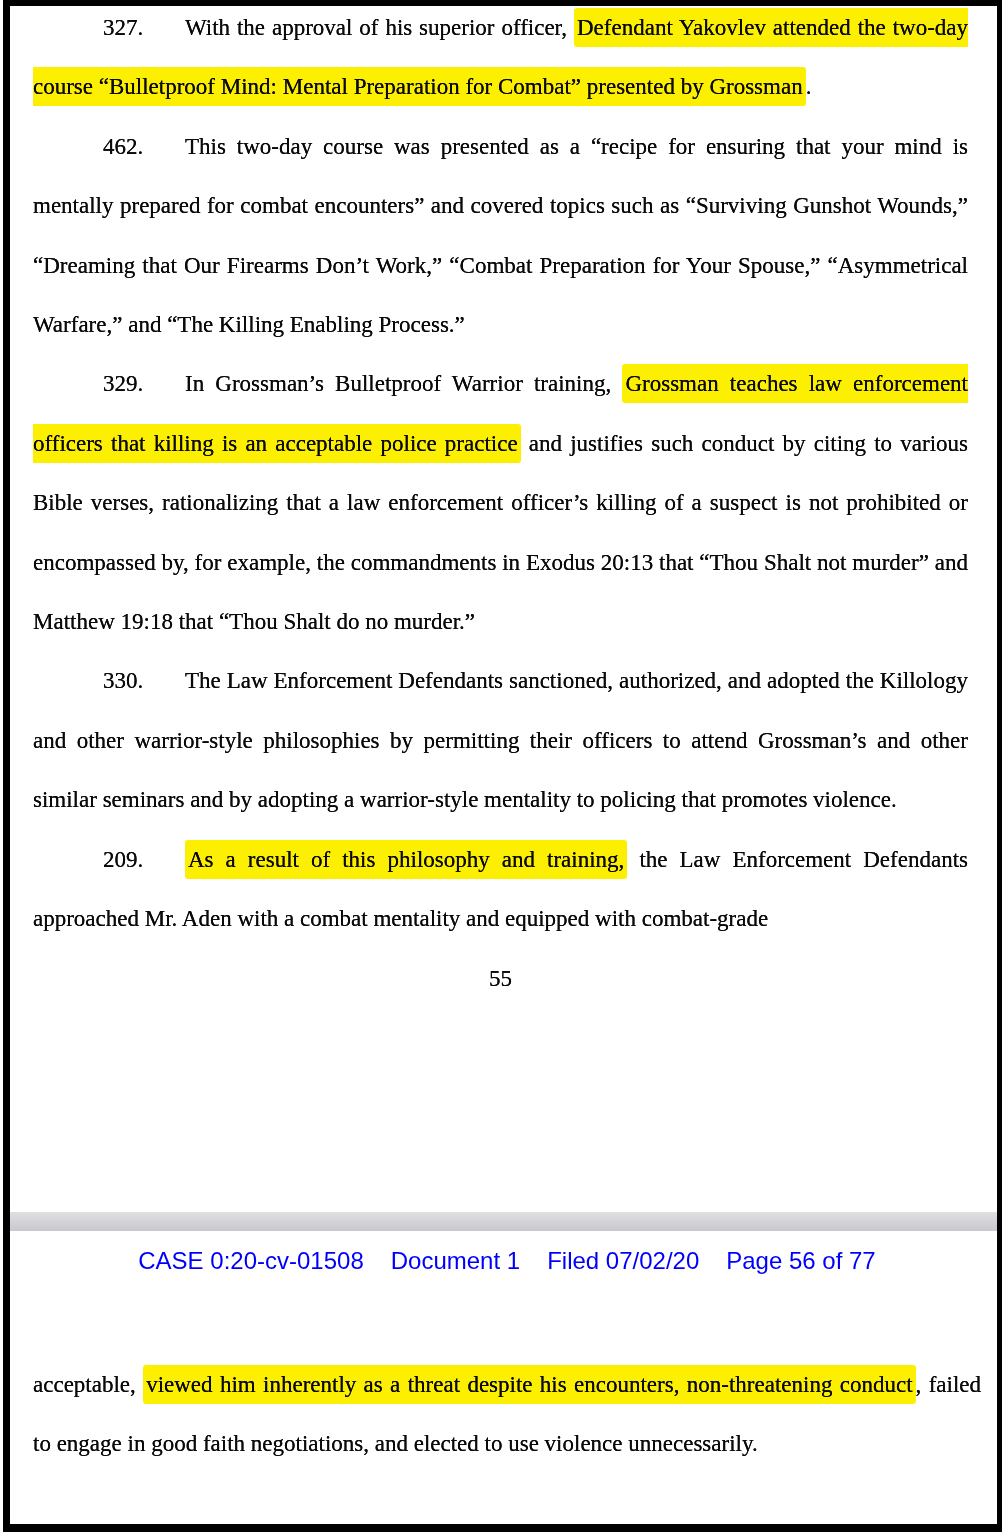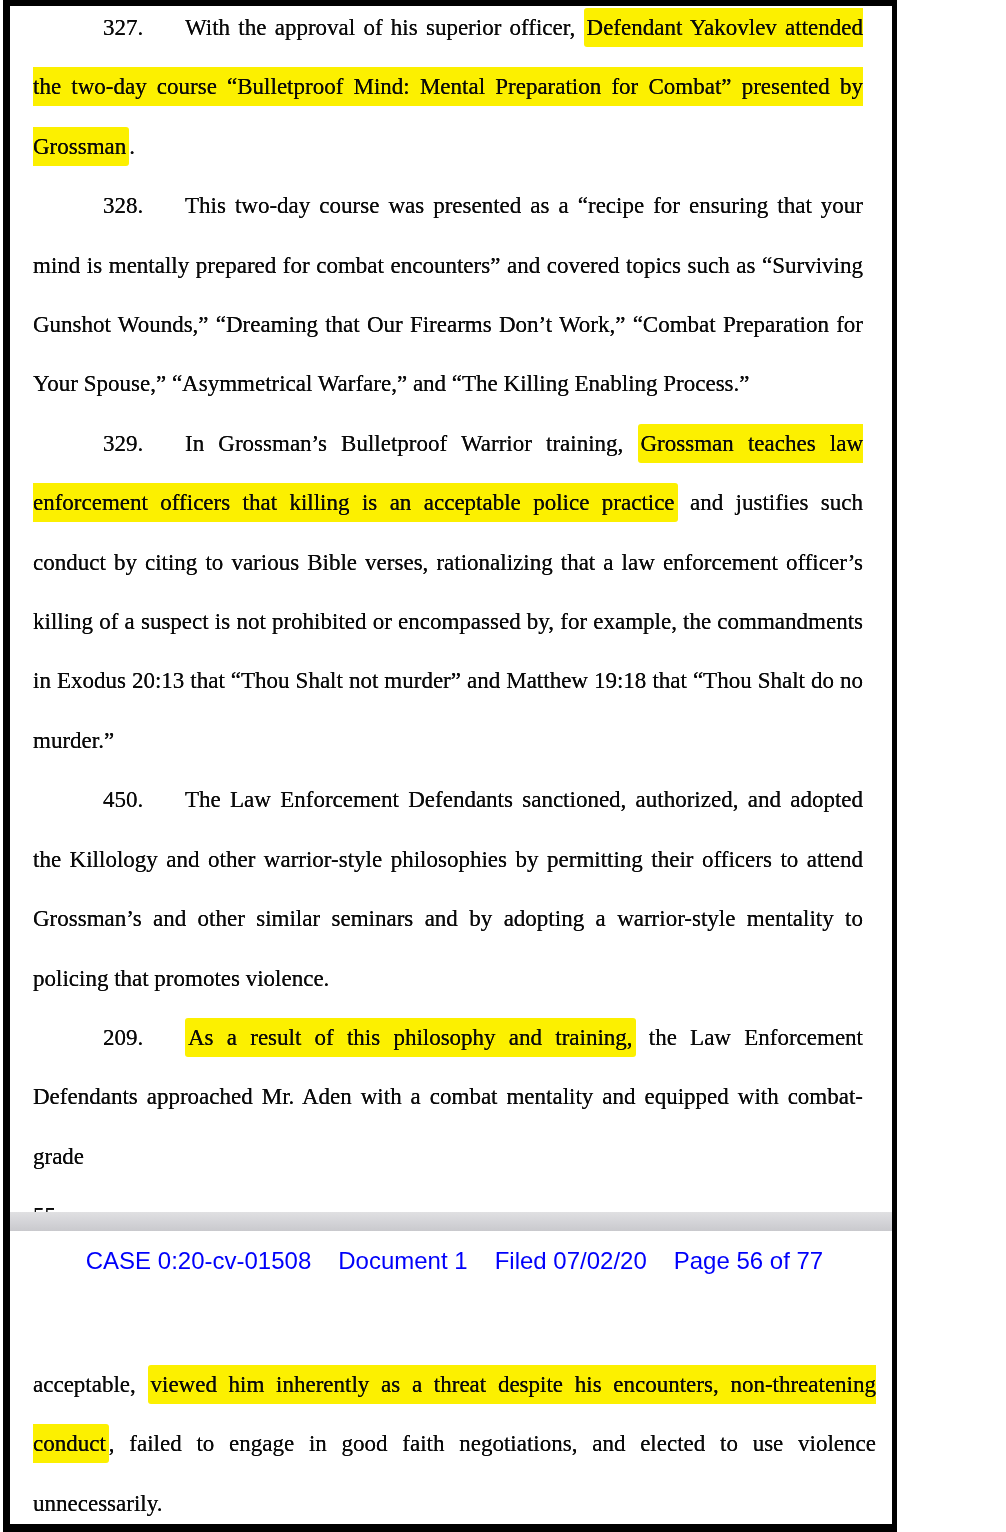--- a/index.html
+++ b/index.html
@@ -5,7 +5,7 @@
   html,body{margin:0;padding:0;width:1006px;height:1532px;background:#ffffff;}
   body{position:relative;font-family:"Liberation Serif","DejaVu Serif",serif;color:var(--ink,#0a0a0a);}
   .sheet{
-    position:absolute;left:3px;top:0;width:894px;height:1532px;box-sizing:border-box;
+    position:absolute;left:3px;top:0;width:999px;height:1532px;box-sizing:border-box;
     border:solid #000;border-width:6px 5px 8px 7px;background:#fff;
     display:flex;flex-direction:column;
   }

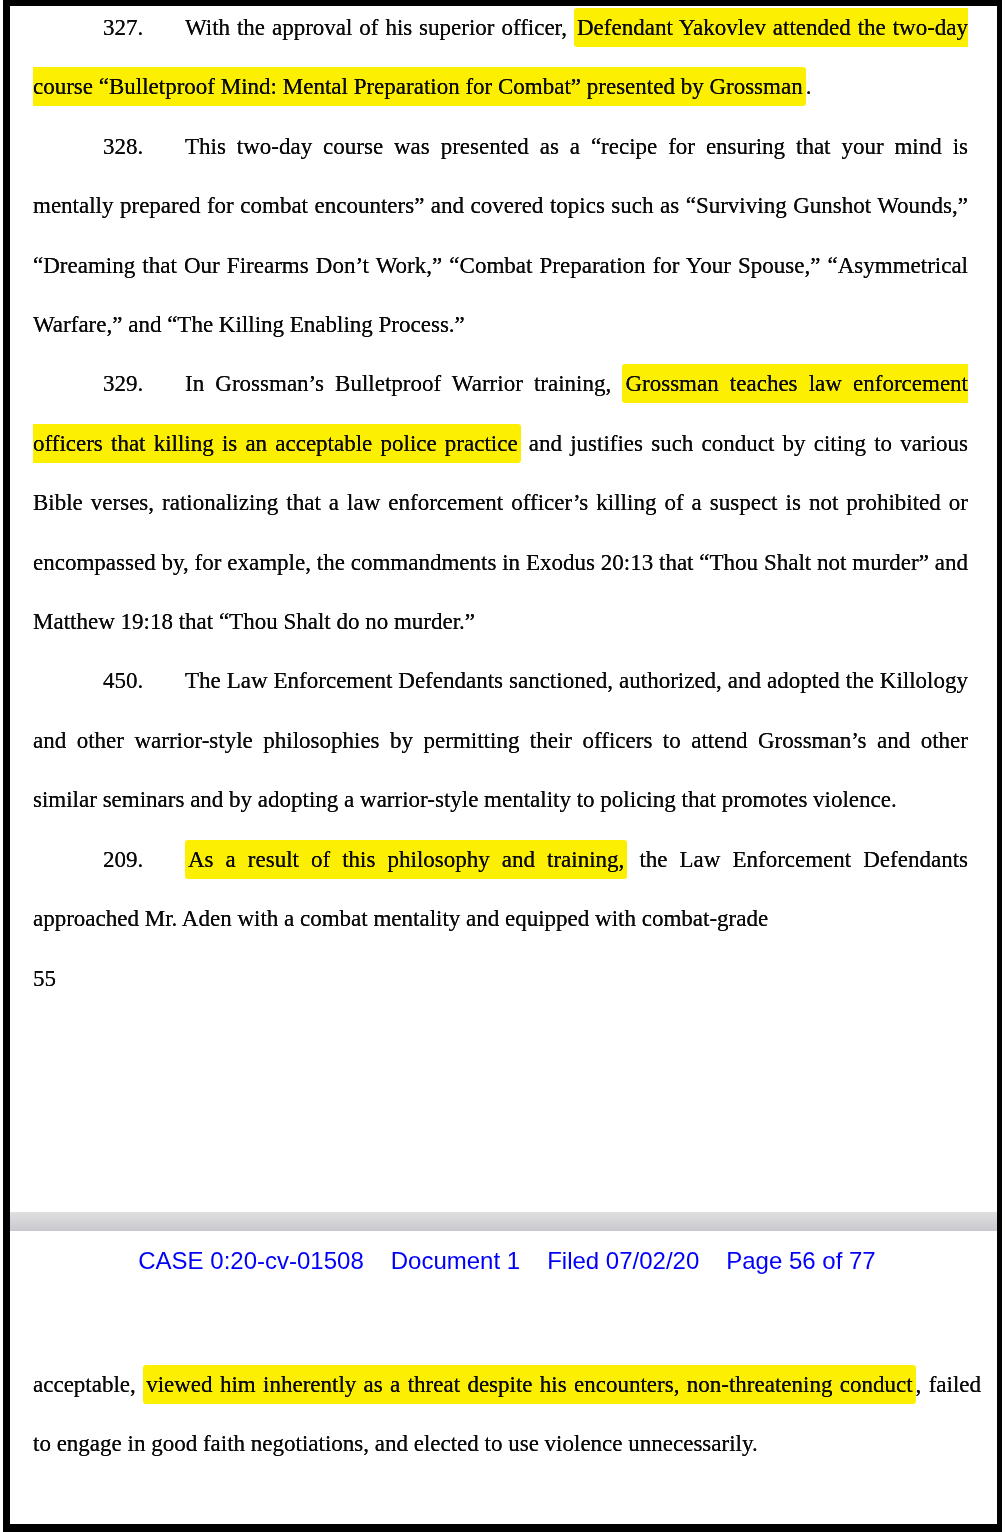--- a/index.html
+++ b/index.html
@@ -43,7 +43,7 @@
 
       <p class="para"><span class="pnum">327.</span><span>With the approval of his superior officer, </span><mark>Defendant Yakovlev attended the two-day course “Bulletproof Mind: Mental Preparation for Combat” presented by Grossman</mark><span>.</span></p>
 
-      <p class="para"><span class="pnum">328.</span><span>This two-day course was presented as a “recipe for ensuring that your mind is mentally prepared for combat encounters” and covered topics such as “Surviving Gunshot Wounds,” “Dreaming that Our Firearms Don’t Work,” “Combat Preparation for Your Spouse,” “Asymmetrical Warfare,” and “The Killing Enabling Process.”</span><span></span></p>
+      <p class="para"><span class="pnum">462.</span><span>This two-day course was presented as a “recipe for ensuring that your mind is mentally prepared for combat encounters” and covered topics such as “Surviving Gunshot Wounds,” “Dreaming that Our Firearms Don’t Work,” “Combat Preparation for Your Spouse,” “Asymmetrical Warfare,” and “The Killing Enabling Process.”</span><span></span></p>
 
       <p class="para"><span class="pnum">329.</span><span>In Grossman’s Bulletproof Warrior training, </span><mark>Grossman teaches law enforcement officers that killing is an acceptable police practice</mark><span> and justifies such conduct by citing to various Bible verses, rationalizing that a law enforcement officer’s killing of a suspect is not prohibited or encompassed by, for example, the commandments in Exodus 20:13 that “Thou Shalt not murder” and Matthew 19:18 that “Thou Shalt do no murder.”</span></p>
 

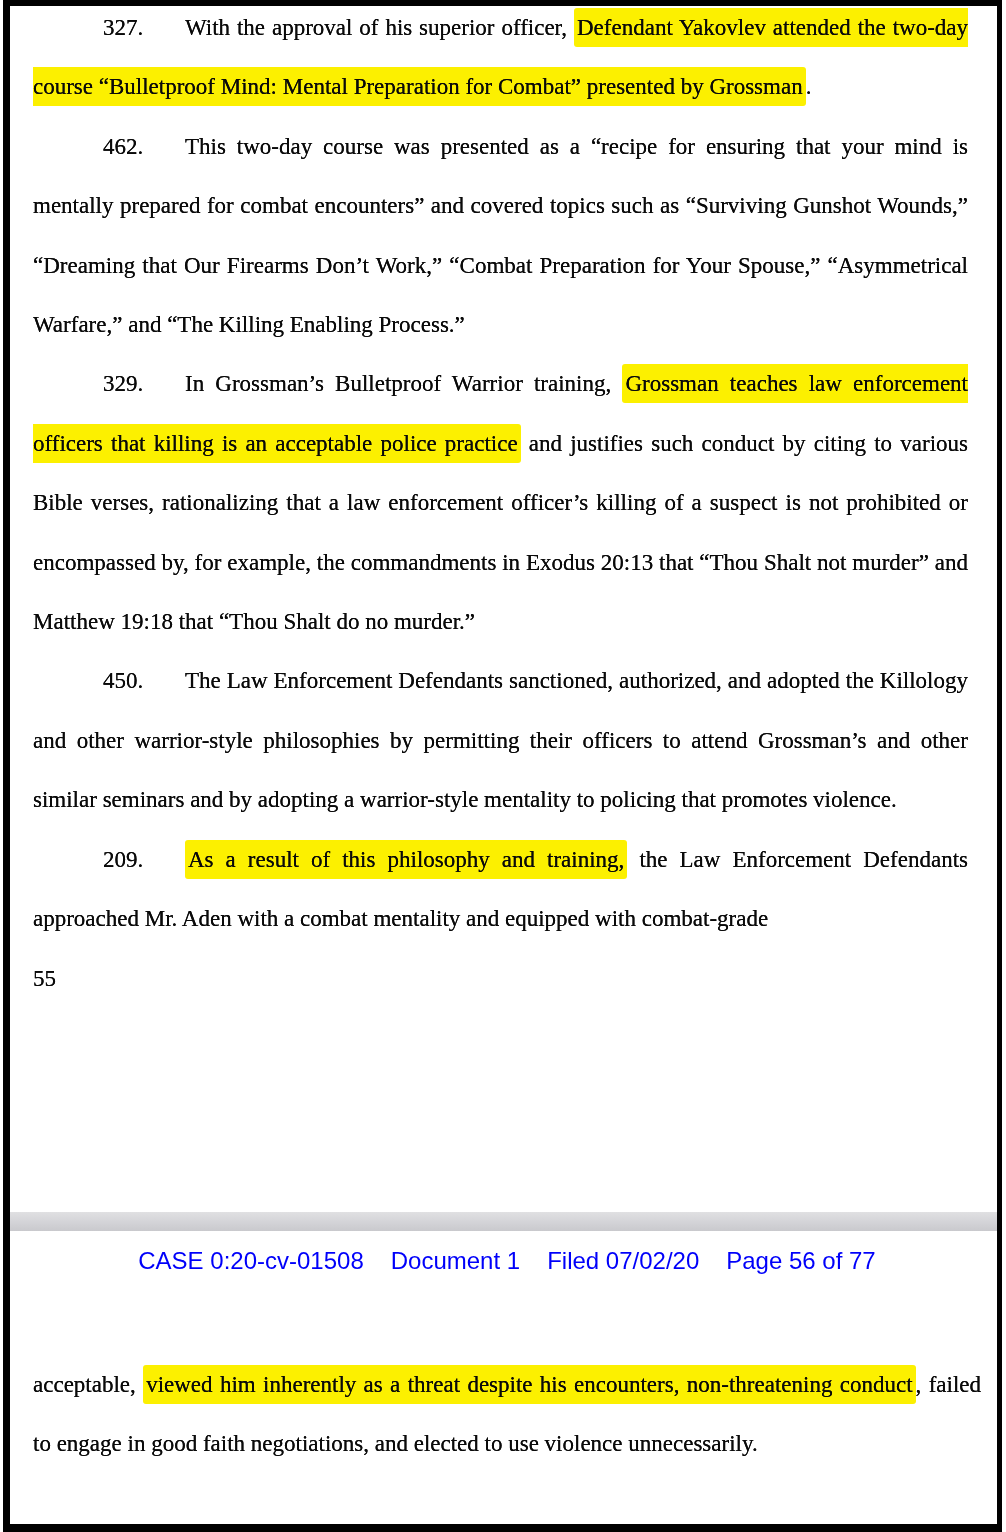--- a/index.html
+++ b/index.html
@@ -47,7 +47,7 @@
 
       <p class="para"><span class="pnum">329.</span><span>In Grossman’s Bulletproof Warrior training, </span><mark>Grossman teaches law enforcement officers that killing is an acceptable police practice</mark><span> and justifies such conduct by citing to various Bible verses, rationalizing that a law enforcement officer’s killing of a suspect is not prohibited or encompassed by, for example, the commandments in Exodus 20:13 that “Thou Shalt not murder” and Matthew 19:18 that “Thou Shalt do no murder.”</span></p>
 
-      <p class="para"><span class="pnum">450.</span><span>The Law Enforcement Defendants sanctioned, authorized, and adopted the Killology and other warrior-style philosophies by permitting their officers to attend Grossman’s and other similar seminars and by adopting a warrior-style mentality to policing that promotes violence.</span><span></span></p>
+      <p class="para"><span class="pnum">330.</span><span>The Law Enforcement Defendants sanctioned, authorized, and adopted the Killology and other warrior-style philosophies by permitting their officers to attend Grossman’s and other similar seminars and by adopting a warrior-style mentality to policing that promotes violence.</span><span></span></p>
 
       <p class="para"><span class="pnum">209.</span><span></span><mark>As a result of this philosophy and training,</mark><span> the Law Enforcement Defendants approached Mr. Aden with a combat mentality and equipped with combat-grade</span></p>
 

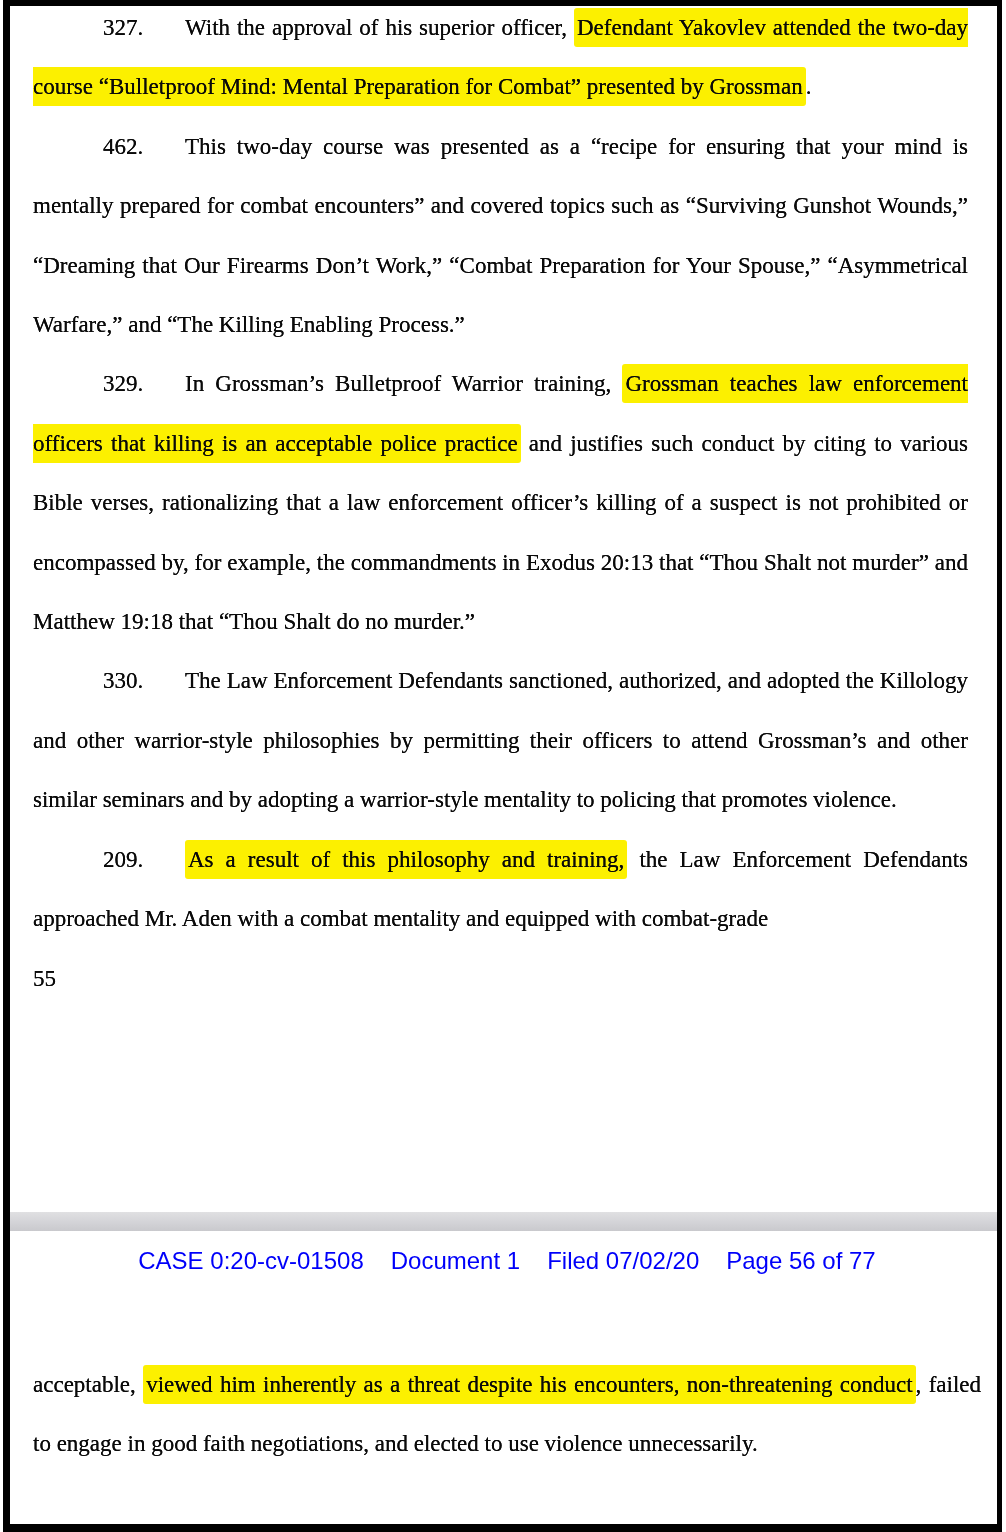--- a/index.html
+++ b/index.html
@@ -20,7 +20,7 @@
     background:var(--hl,#fcf000);color:inherit;padding:7px 3px;border-radius:3px;
   }
   mark:empty{display:none;padding:0;}
-  .pagenum{font-size:23px;line-height:59.4px;text-shadow:0 0 0.5px currentColor;}
+  .pagenum{font-size:23px;line-height:59.4px;text-align:center;text-shadow:0 0 0.5px currentColor;}
   .divider{height:19px;background:linear-gradient(180deg,#e0e0e2 0%,#d3d3d7 55%,#c9c9cd 100%);}
   .page-bottom{flex:1;box-sizing:border-box;padding:0 16px 0 23px;overflow:hidden;border-radius:9px;}
   .stamp{

